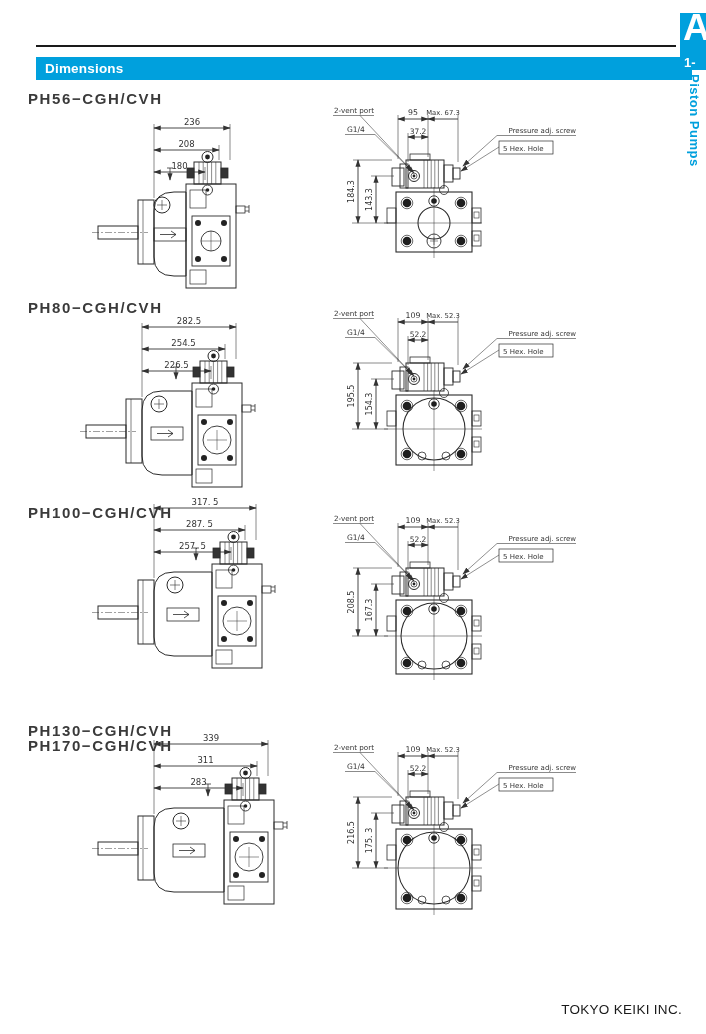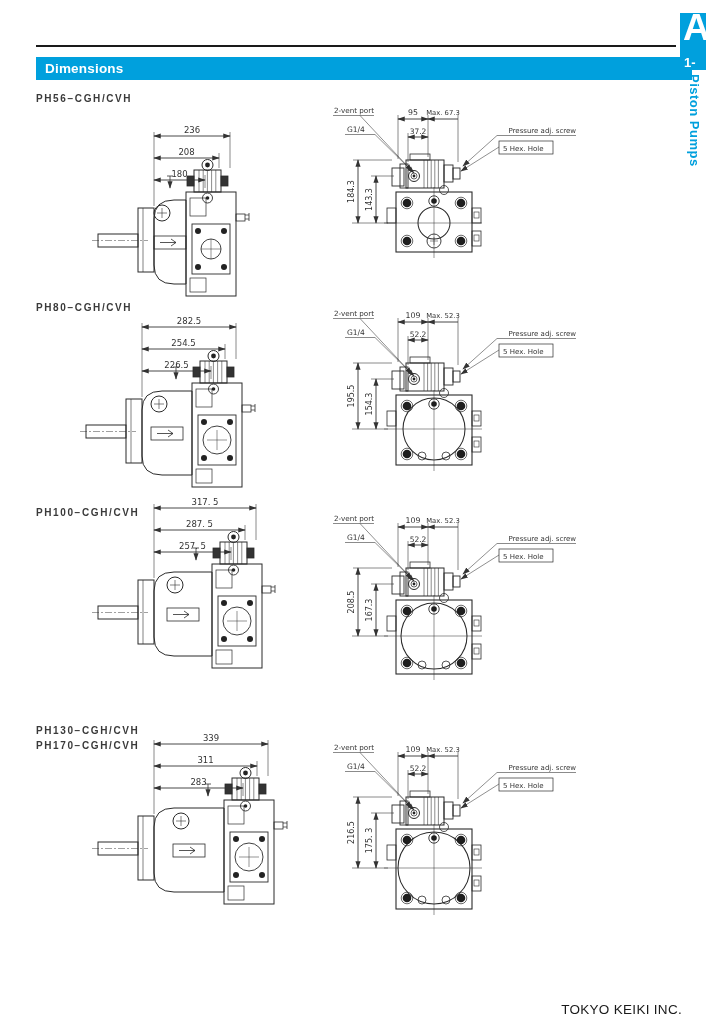--- a/index.html
+++ b/index.html
@@ -16,7 +16,7 @@
   .tab-number{position:absolute;left:4px;bottom:0px;font-size:13px;font-weight:bold;}
   .tab-vert{position:absolute;right:4px;top:74px;color:#00A0DD;font-weight:bold;font-size:13px;
             writing-mode:vertical-rl;letter-spacing:0.5px;}
-  .model-label{position:absolute;left:36px;font-size:10px;font-weight:bold;color:#3a3a3a;
+  .model-label{position:absolute;left:28px;font-size:15px;font-weight:bold;color:#3a3a3a;
                letter-spacing:1.6px;line-height:15px;white-space:pre;}
   .svg-slot{position:absolute;}
   .footer{position:absolute;right:24px;top:1002px;font-size:13.5px;font-weight:normal;

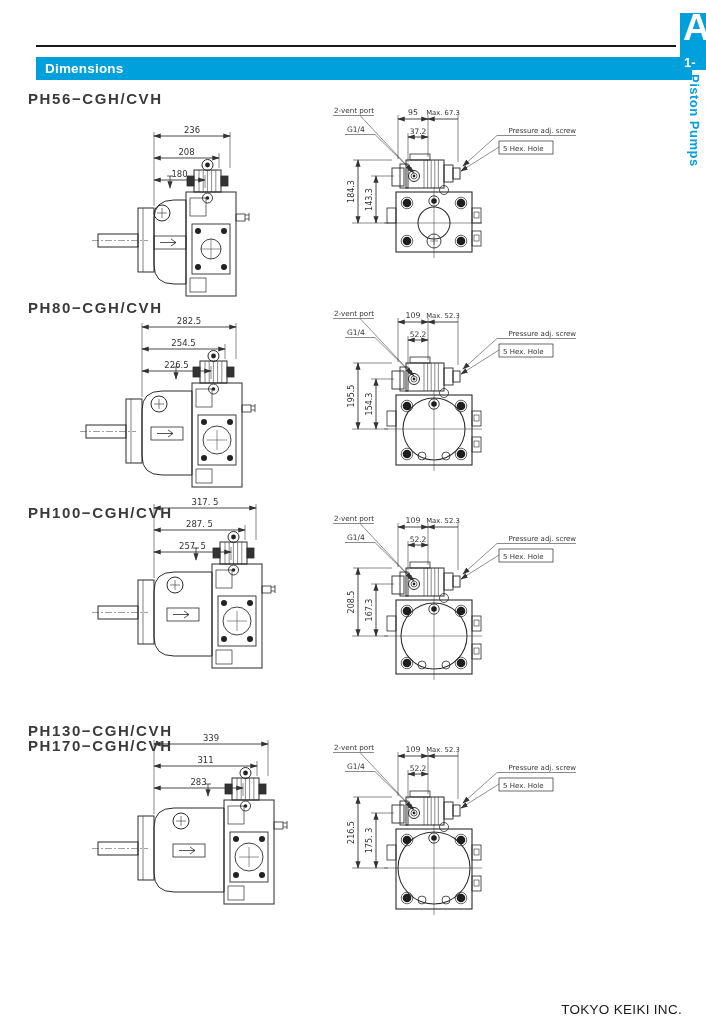--- a/index.html
+++ b/index.html
@@ -38,7 +38,7 @@
   <div class="tab-vert">Piston Pumps</div>
 
   <div class="model-label" style="top:91px">PH56−CGH/CVH</div>
-  <div class="svg-slot" id="side0" style="left:88px;top:120px"><svg width="225" height="190" viewBox="0 0 225 190">
+  <div class="svg-slot" id="side0" style="left:88px;top:112px"><svg width="225" height="190" viewBox="0 0 225 190">
         <defs>
           <marker id="ars0" viewBox="0 0 10 10" refX="9" refY="5" markerWidth="7.5" markerHeight="7.5" orient="auto-start-reverse" markerUnits="userSpaceOnUse">
   <path d="M0,1.6 L10,5 L0,8.4 Z" fill="#333"></path>

